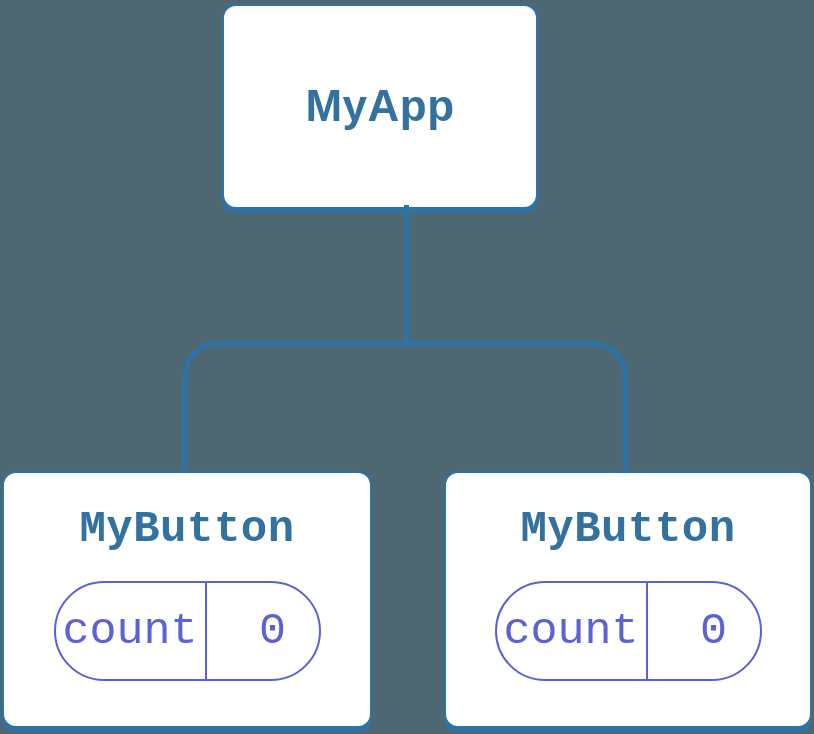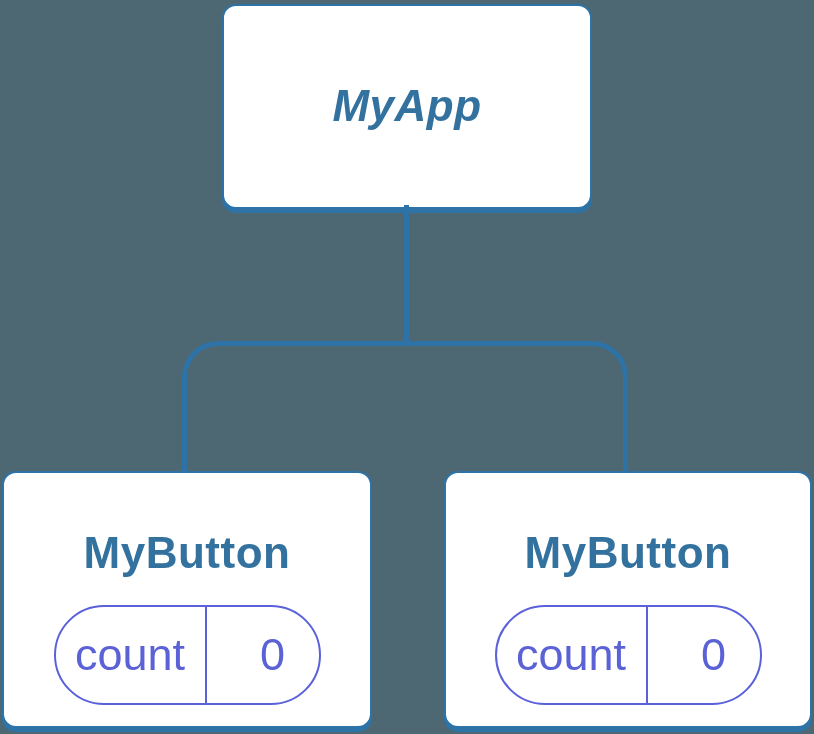--- a/index.html
+++ b/index.html
@@ -35,9 +35,8 @@
   }
   .node-root {
     left: 222px; top: 4px;
-    width: 370px; height: 205px;
+    width: 316px; height: 205px;
     justify-content: center;
-    font-style: italic;
   }
   .node-child {
     top: 471px;

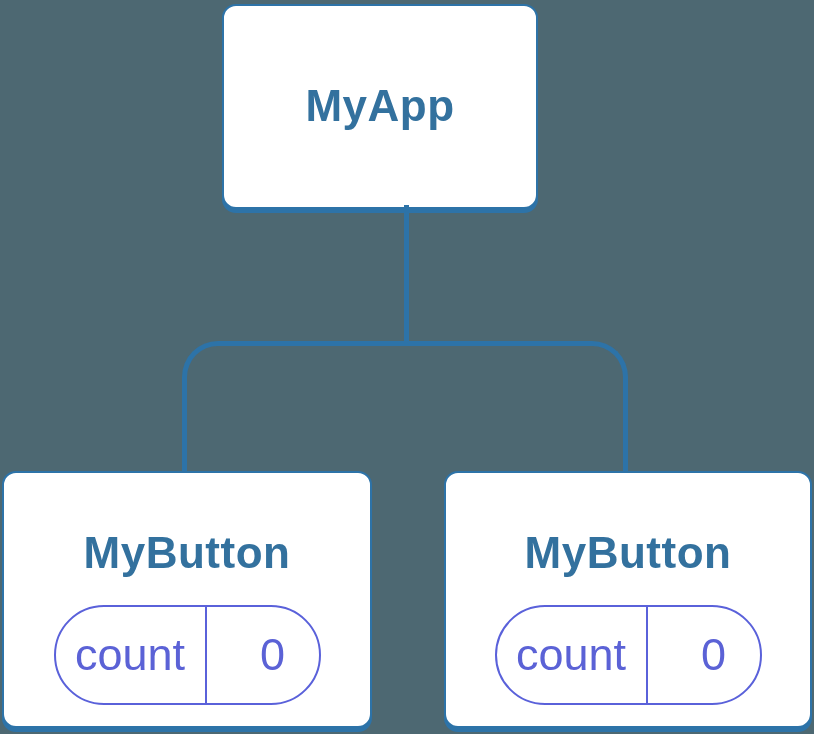--- a/index.html
+++ b/index.html
@@ -41,7 +41,8 @@
   .node-child {
     top: 471px;
     width: 370px; height: 257px;
-    padding-top: 56px;
+    padding-top: 32px;
+    font-family: Liberation Mono, monospace;
   }
   .node-child-left  { left: 2px; }
   .node-child-right { left: 444px; width: 368px; }

